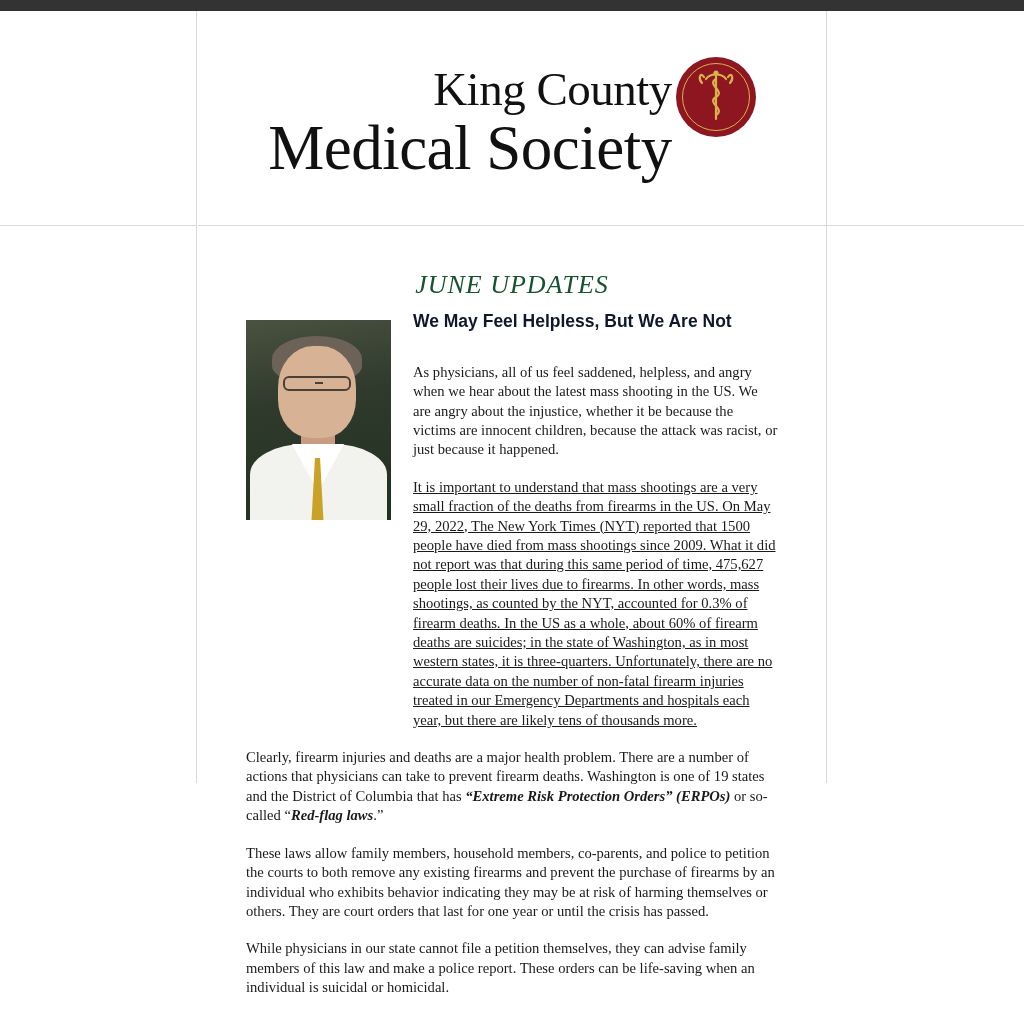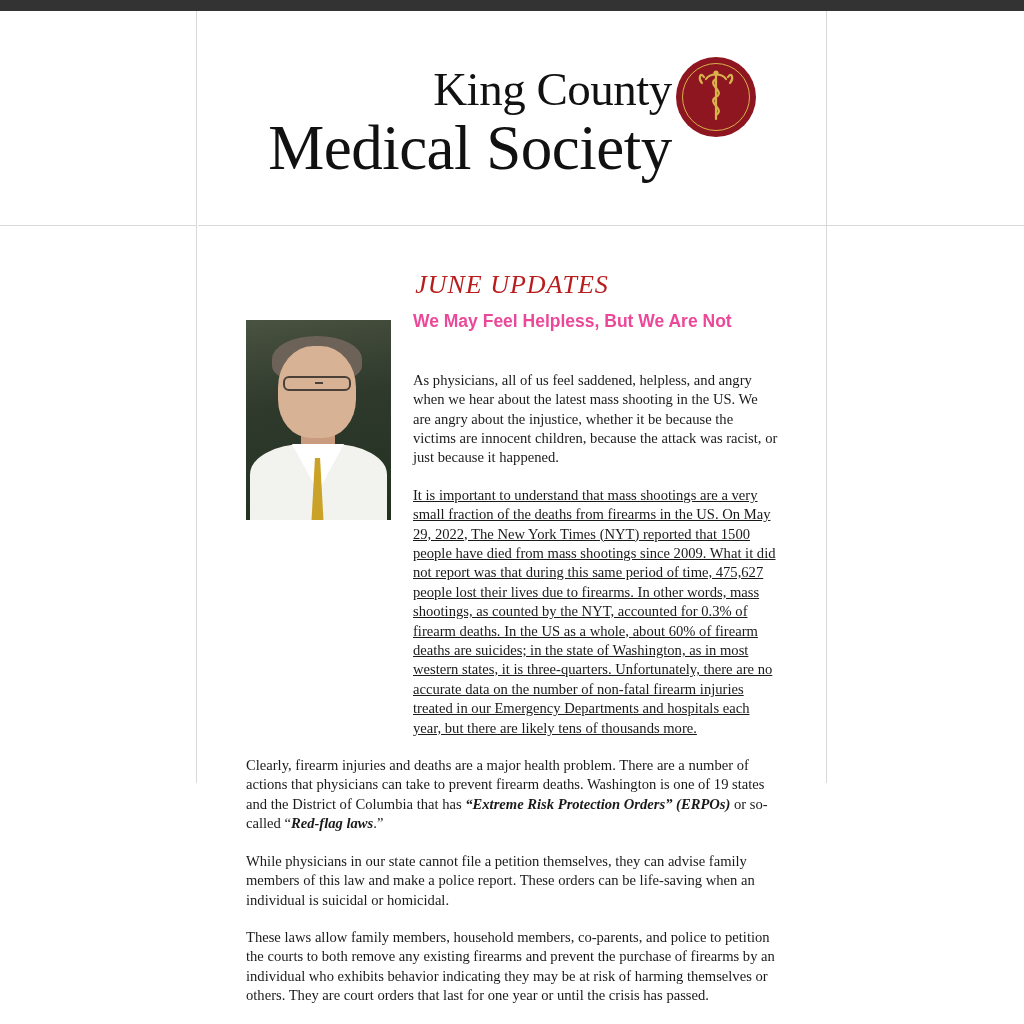--- a/index.html
+++ b/index.html
@@ -125,7 +125,7 @@
     font-family: "Liberation Serif", serif;
     font-style: italic;
     font-size: 26px;
-    color: #b91c1c;
+    color: #14532d;
     letter-spacing: 1px;
     padding-top: 44px;
     padding-bottom: 10px;

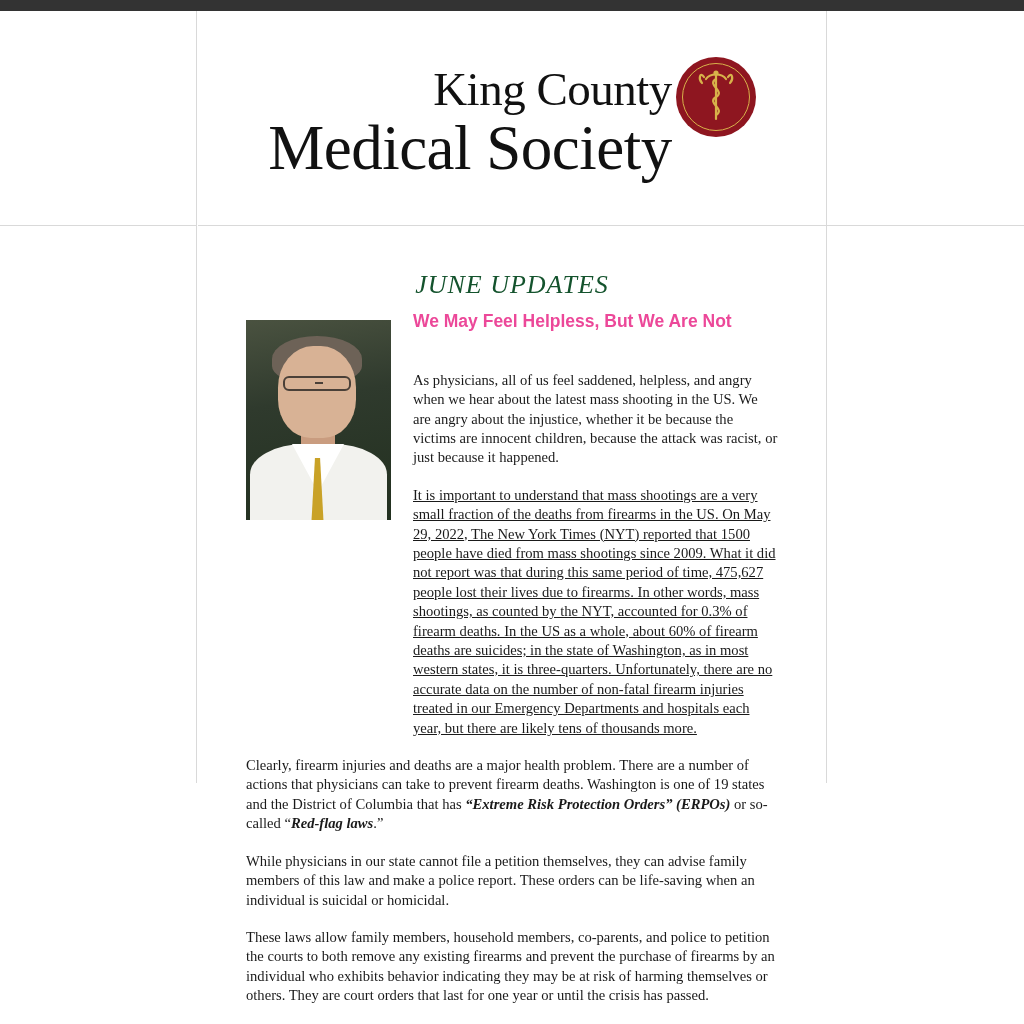--- a/index.html
+++ b/index.html
@@ -137,7 +137,7 @@
     font-family: "Liberation Sans", sans-serif;
     font-weight: bold;
     font-size: 17.5px;
-    color: #ec4899;
+    color: #0f172a;
     margin: 0 0 0 0;
     padding-left: 167px;
     line-height: 1.3;

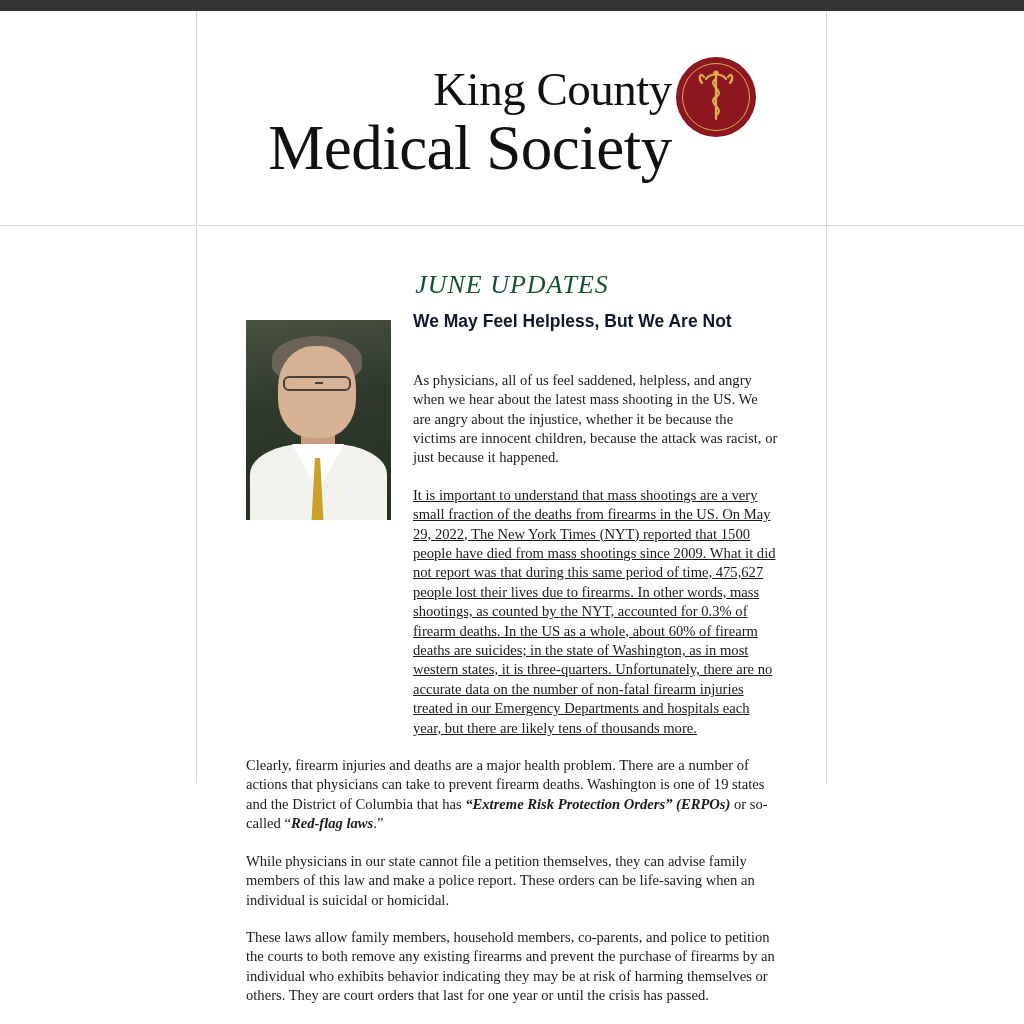--- a/index.html
+++ b/index.html
@@ -241,7 +241,7 @@
     text-align: left;
   }
   p.first-para {
-    margin-top: 38px;
+    margin-top: 30px;
   }
   p.second-para {
     padding-left: 167px;

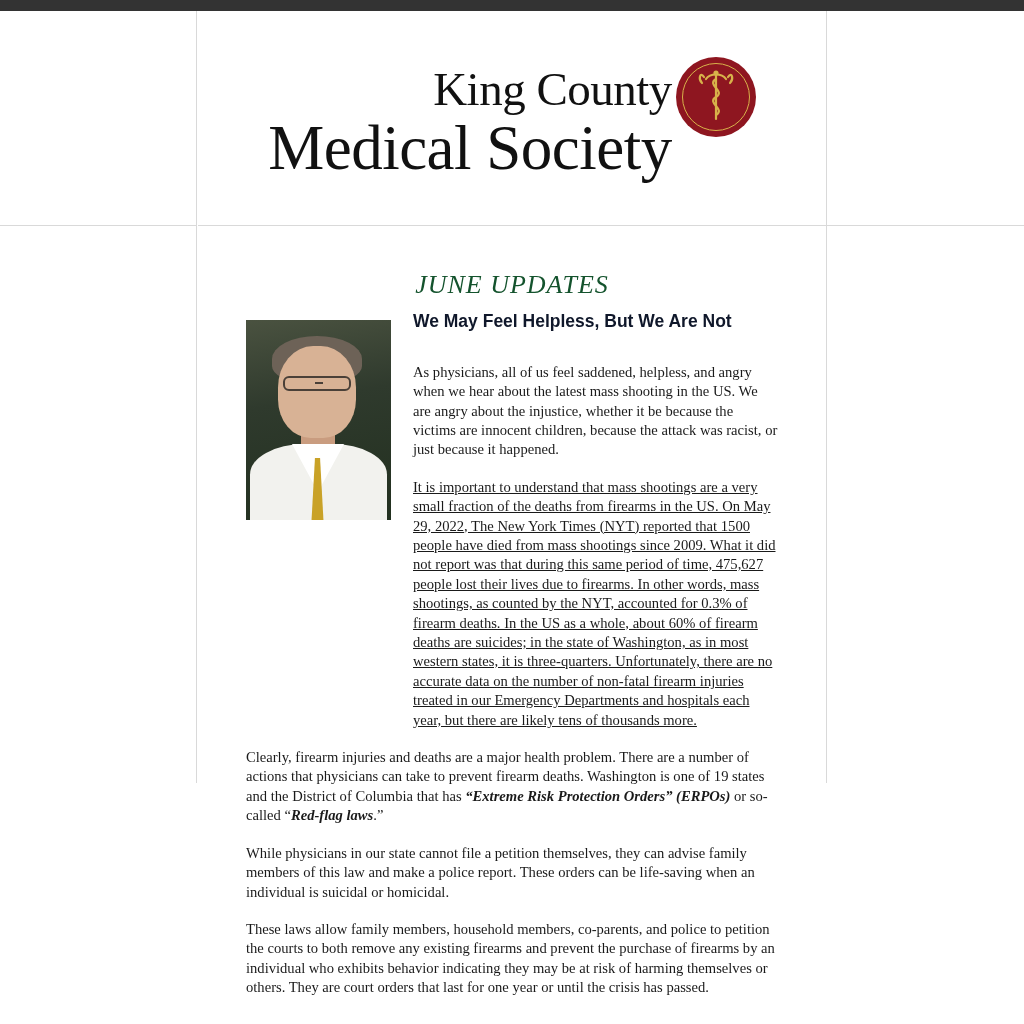--- a/index.html
+++ b/index.html
@@ -310,8 +310,8 @@
 
       <p class="body"><span>Clearly, firearm injuries and deaths are a major health problem. There are a number of actions that physicians can take to prevent firearm deaths. Washington is one of 19 states and the District of Columbia that has </span><span class="bold">“Extreme Risk Protection Orders” (ERPOs)</span><span> or so-called “</span><span class="bold">Red-flag laws</span><span>.”</span></p>
 
+      <p class="body">These laws allow family members, household members, co-parents, and police to petition the courts to both remove any existing firearms and prevent the purchase of firearms by an individual who exhibits behavior indicating they may be at risk of harming themselves or others. They are court orders that last for one year or until the crisis has passed.</p>
       <p class="body">While physicians in our state cannot file a petition themselves, they can advise family members of this law and make a police report. These orders can be life-saving when an individual is suicidal or homicidal.</p>
-      <p class="body">These laws allow family members, household members, co-parents, and police to petition the courts to both remove any existing firearms and prevent the purchase of firearms by an individual who exhibits behavior indicating they may be at risk of harming themselves or others. They are court orders that last for one year or until the crisis has passed.</p>
 
     </div>
   </div>

